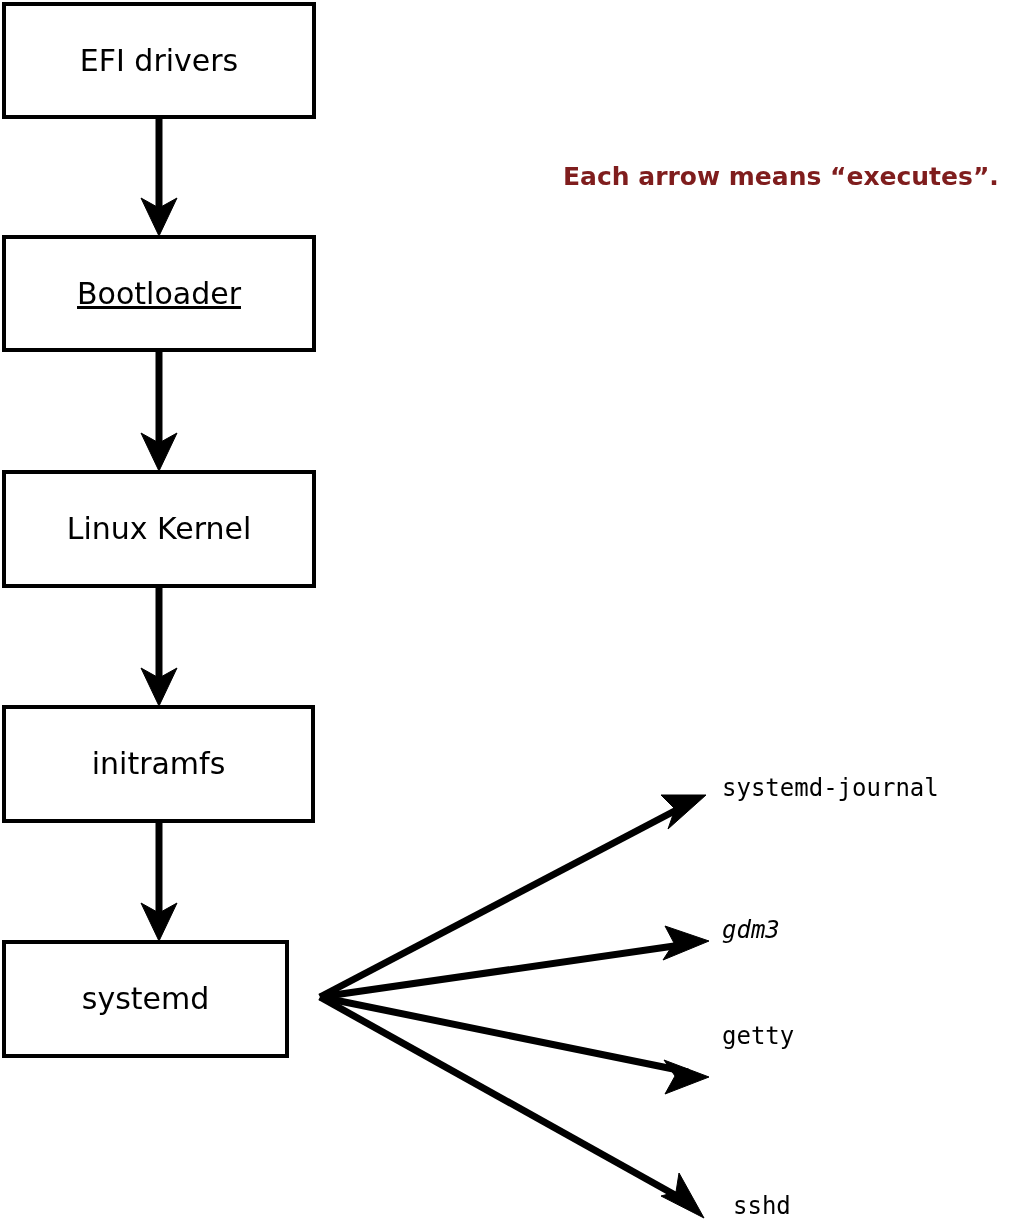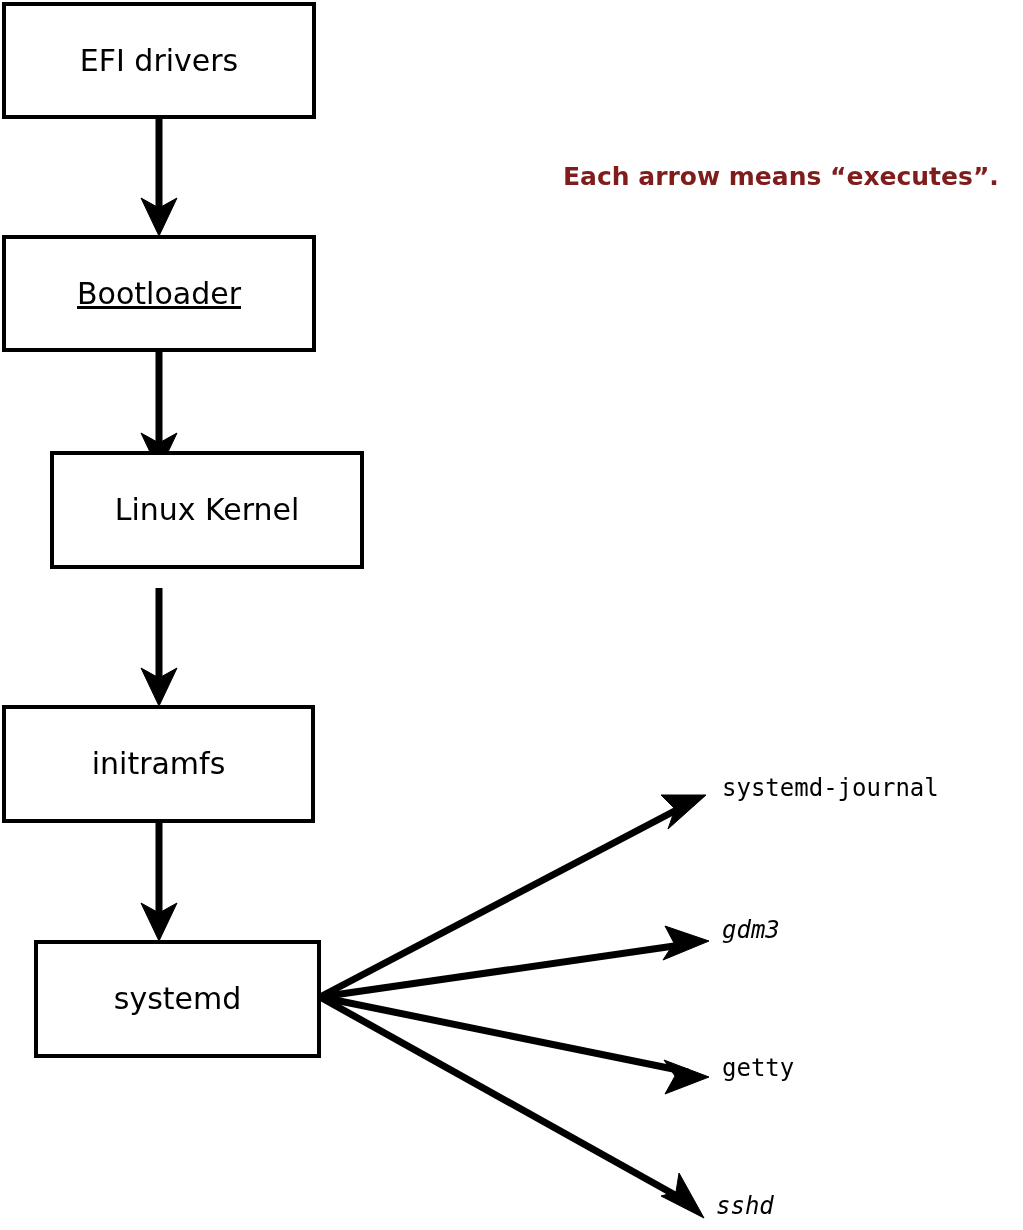--- a/index.html
+++ b/index.html
@@ -111,7 +111,7 @@
     <span class="flow-box-label">Bootloader</span>
   </div>
 
-  <div class="flow-box" style="left:2px; top:451px; width:314px; height:118px;margin-left:48px;">
+  <div class="flow-box" style="left:2px; top:470px; width:314px; height:118px;">
     <span class="flow-box-label">Linux Kernel</span>
   </div>
 

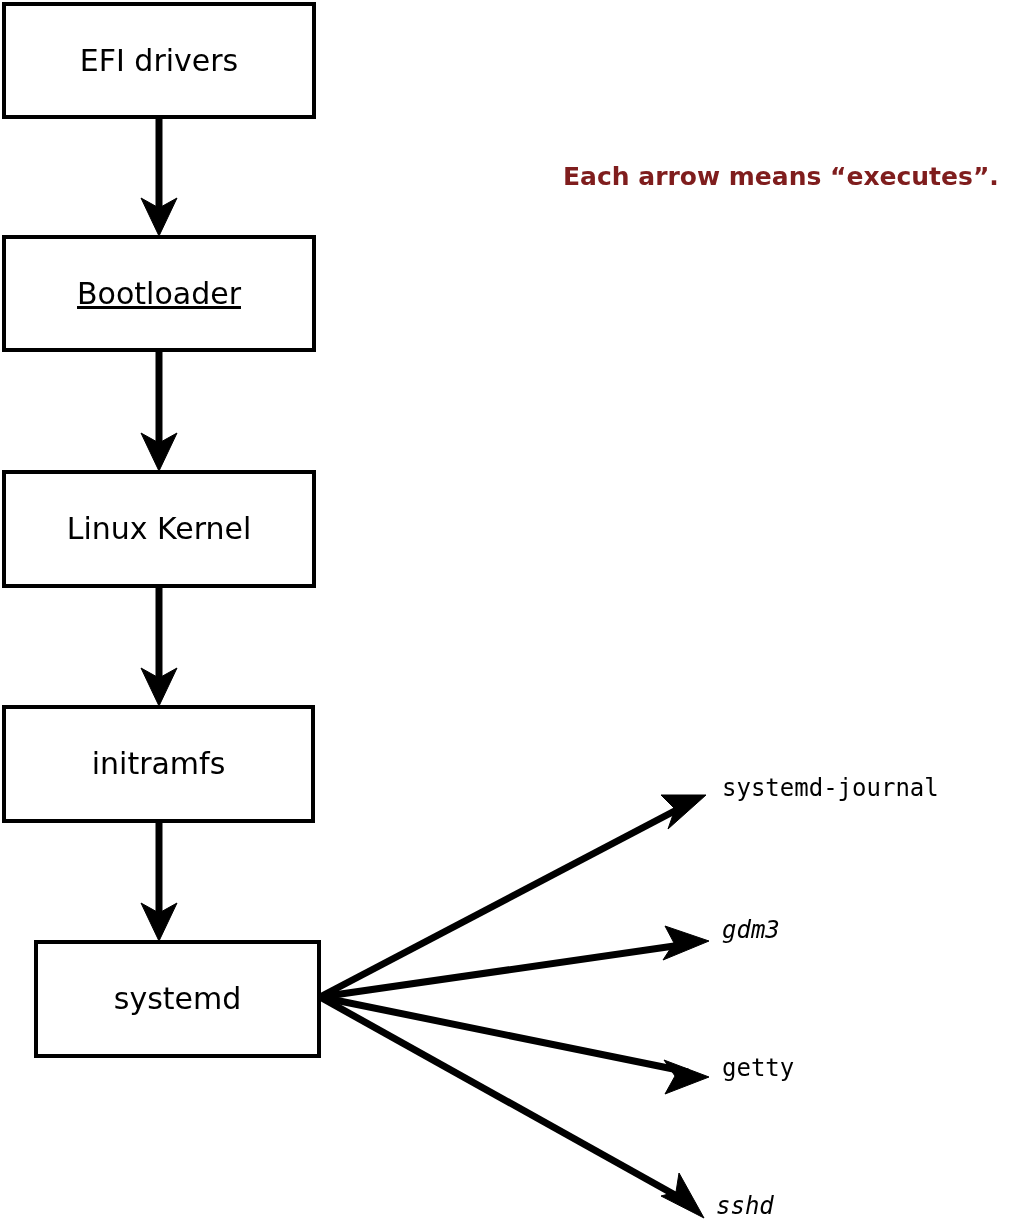--- a/index.html
+++ b/index.html
@@ -119,7 +119,7 @@
     <span class="flow-box-label">initramfs</span>
   </div>
 
-  <div class="flow-box" style="left:2px; top:940px; width:287px; height:118px;margin-left:32px;">
+  <div class="flow-box" style="left:2px; top:940px; width:287px; height:118px;">
     <span class="flow-box-label">systemd</span>
   </div>
 

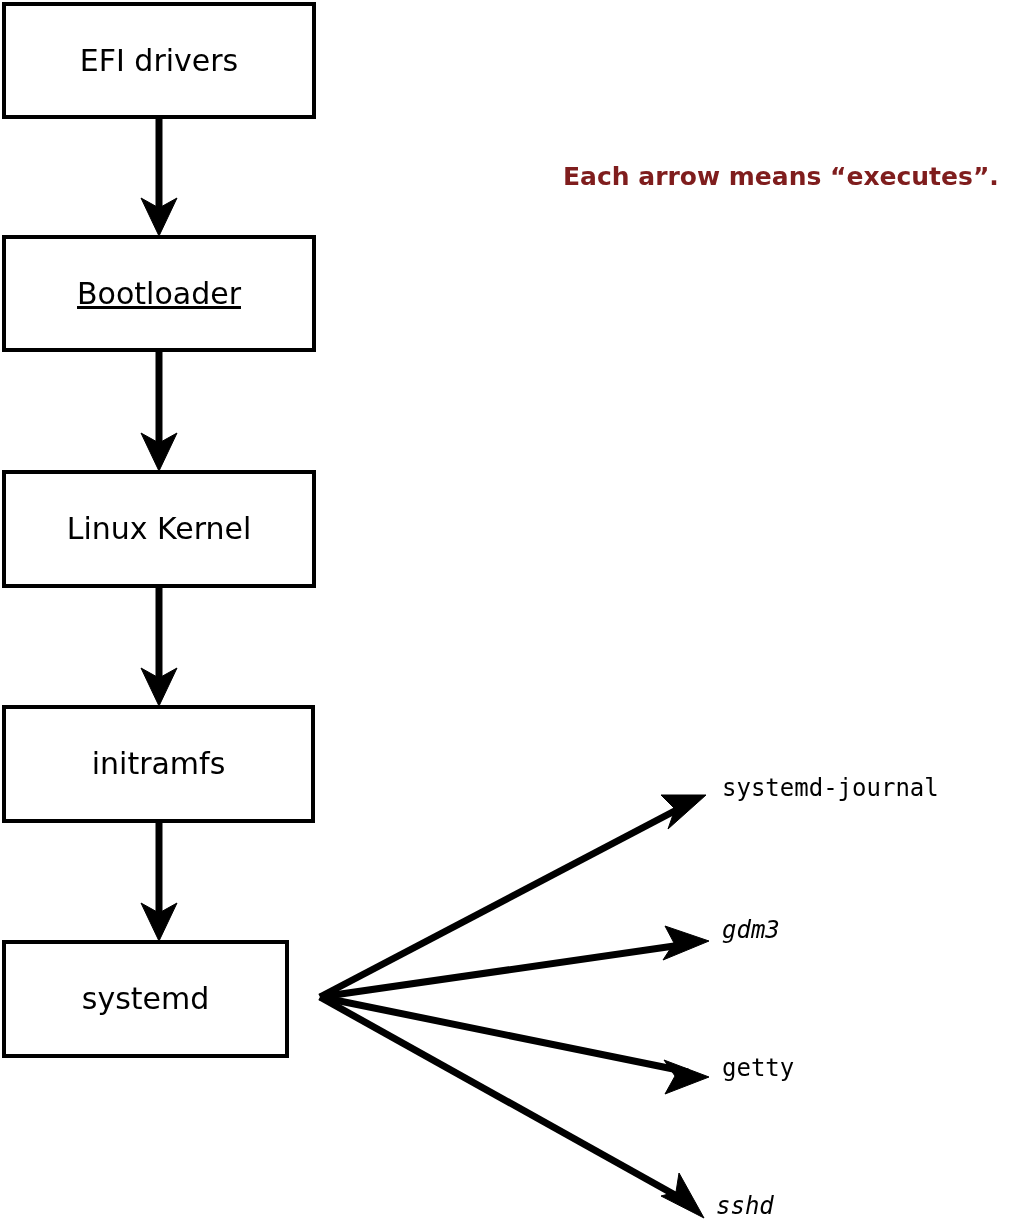--- a/index.html
+++ b/index.html
@@ -129,7 +129,7 @@
 
   <div class="leaf-label" style="left:722px; top:918px;font-style:italic;">gdm3</div>
 
-  <div class="leaf-label" style="left:722px; top:1056px;">getty</div>
+  <div class="leaf-label" style="left:722px; top:1024px;">getty</div>
 
   <div class="leaf-label" style="left:716px; top:1194px;font-style:italic;">sshd</div>
 

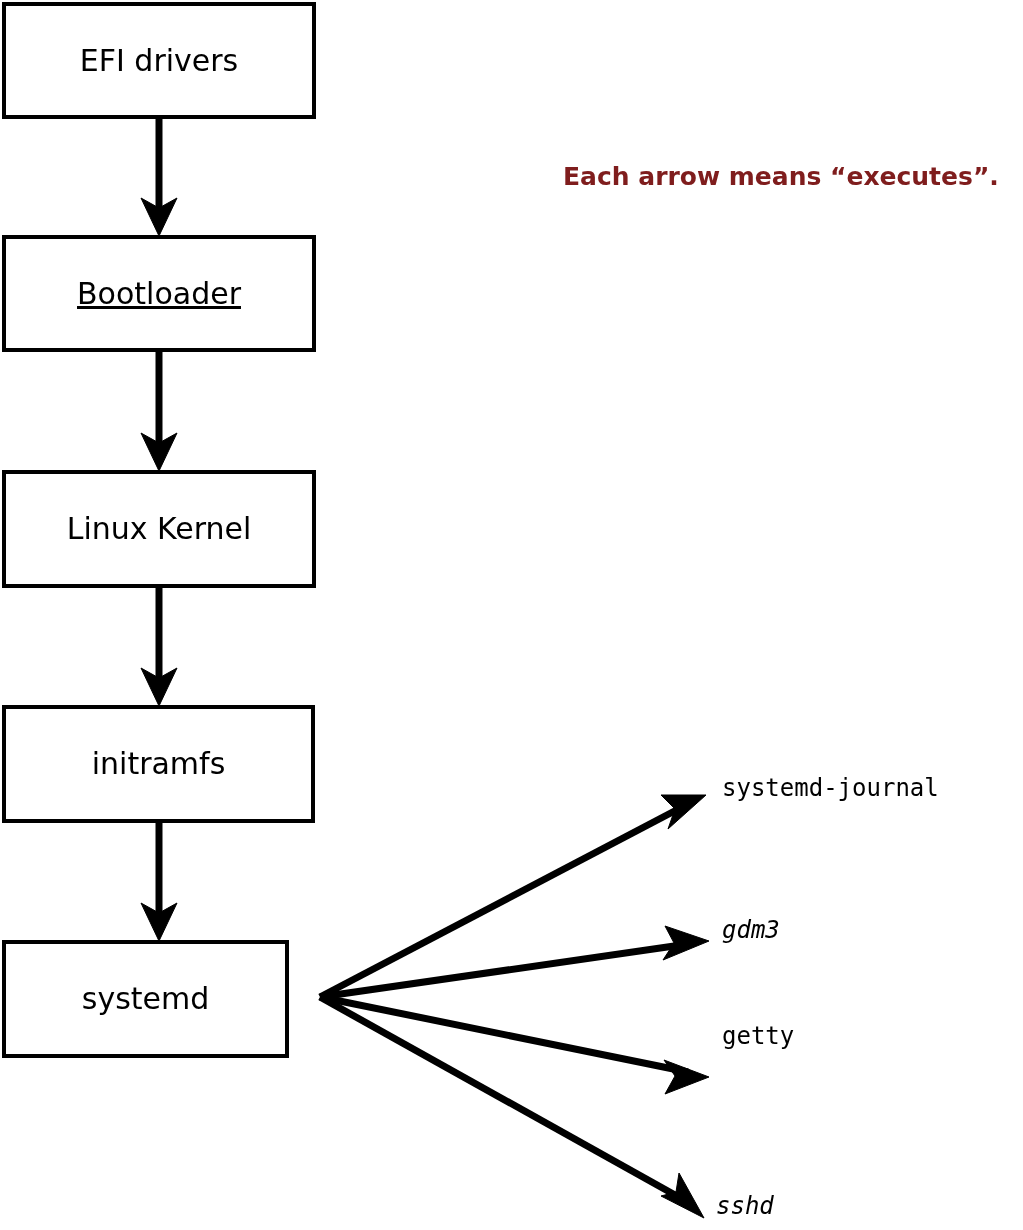--- a/index.html
+++ b/index.html
@@ -131,7 +131,7 @@
 
   <div class="leaf-label" style="left:722px; top:1024px;">getty</div>
 
-  <div class="leaf-label" style="left:716px; top:1194px;font-style:italic;">sshd</div>
+  <div class="leaf-label" style="left:733px; top:1194px;">sshd</div>
 
 </div>
 

